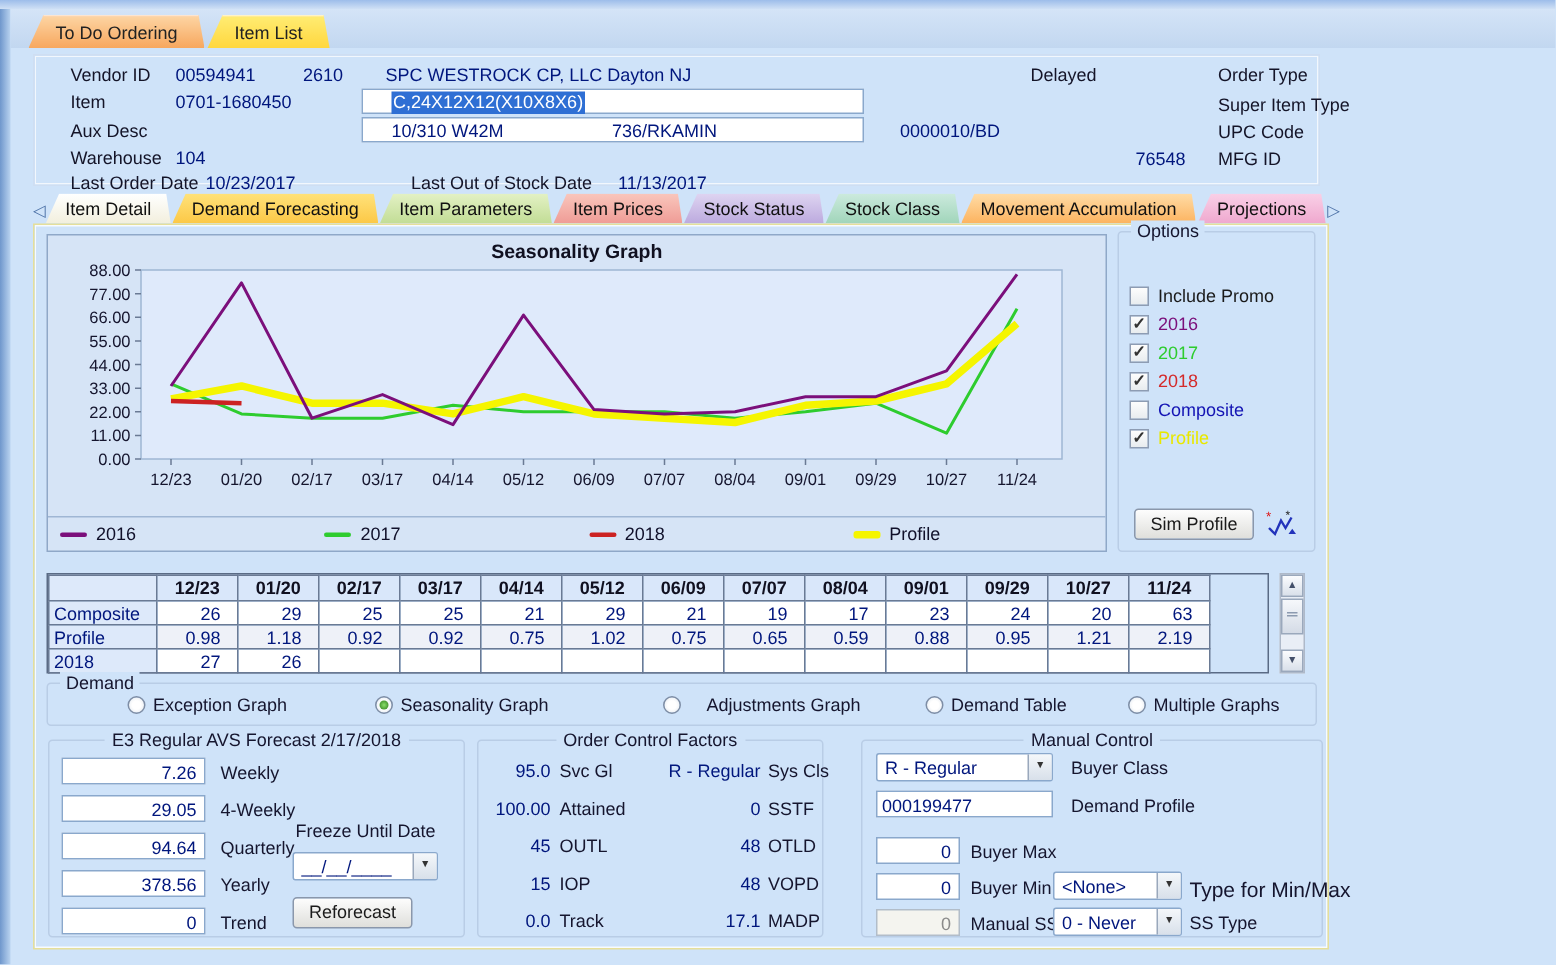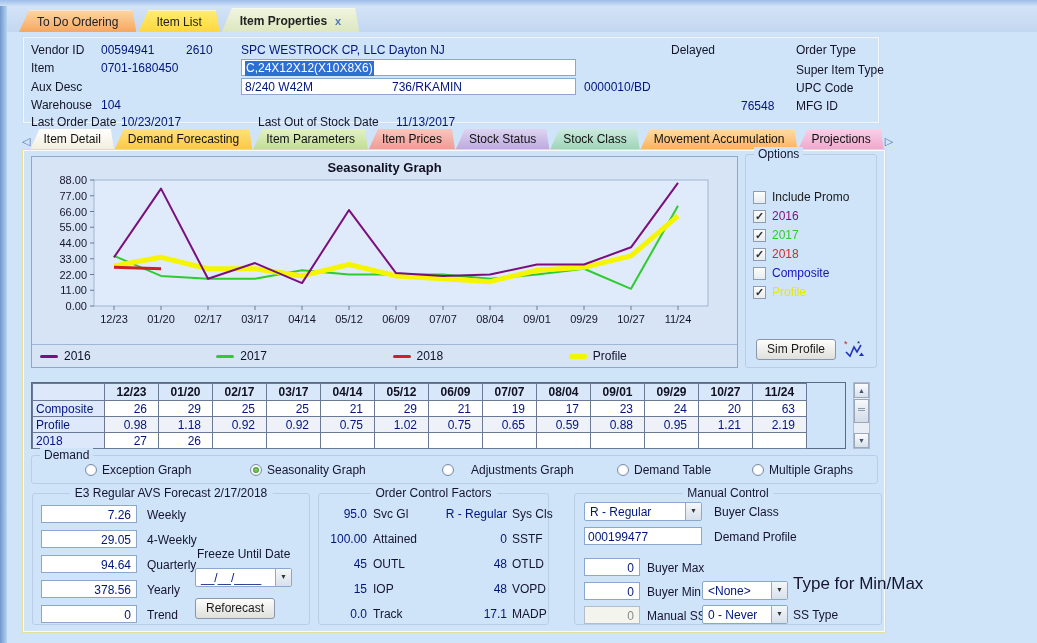--- a/index.html
+++ b/index.html
@@ -120,10 +120,6 @@
     </div>
     <div class="tab" style="background: linear-gradient(rgb(255, 236, 114), rgb(255, 215, 62));">
       <span>Item List</span>
-    </div>
-    <div class="tab active" style="background: linear-gradient(rgb(240, 244, 222), rgb(220, 231, 191));">
-      <span>Item Properties</span>
-      <span class="tabclose">x</span>
     </div>
   </div>
 

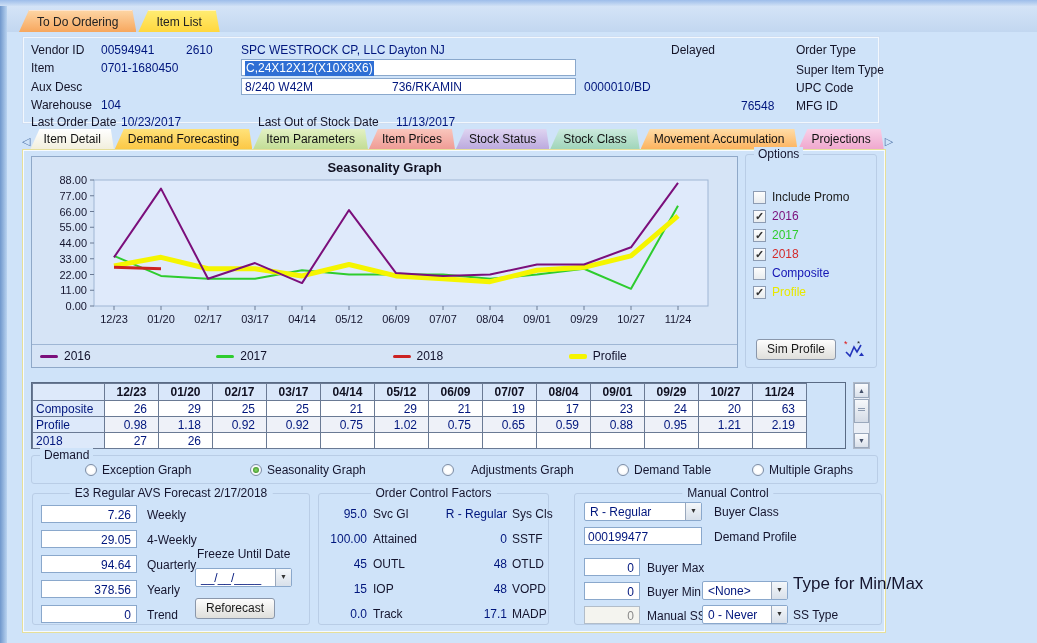--- a/index.html
+++ b/index.html
@@ -24,7 +24,7 @@
   
   .header-box { position:absolute; left:22px; top:36px; width:858px; height:88px;
     border:1px solid #cfdef2; box-shadow:0 0 0 1px #f2f7fd inset; }
-  .header-box span { position:absolute; white-space:nowrap; }
+  .header-box span { position:absolute; white-space:nowrap;margin-left:16px; }
   .lbl { color:#141428; }
   .val { color:#00167d; }
   .hinput { position:absolute; background:#fff; border:1px solid #8aa8cc; height:17px;

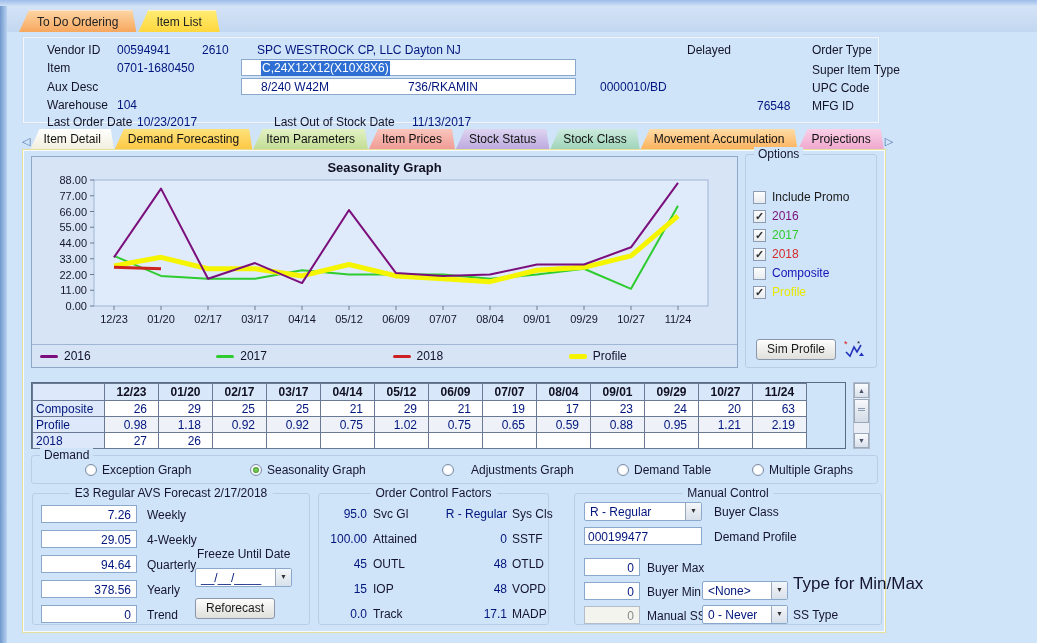--- a/index.html
+++ b/index.html
@@ -140,7 +140,7 @@
 
   <span class="lbl" style="left:8px;top:43px">Aux Desc</span>
   <div class="hinput" style="left:218px;top:41px;width:335px">
-    <span style="position:static">8/240 W42M</span>
+    <span style="position:static">10/310 W42M</span>
     <span style="left:150px;top:1px">736/RKAMIN</span>
   </div>
   <span class="val" style="left:561px;top:43px">0000010/BD</span>

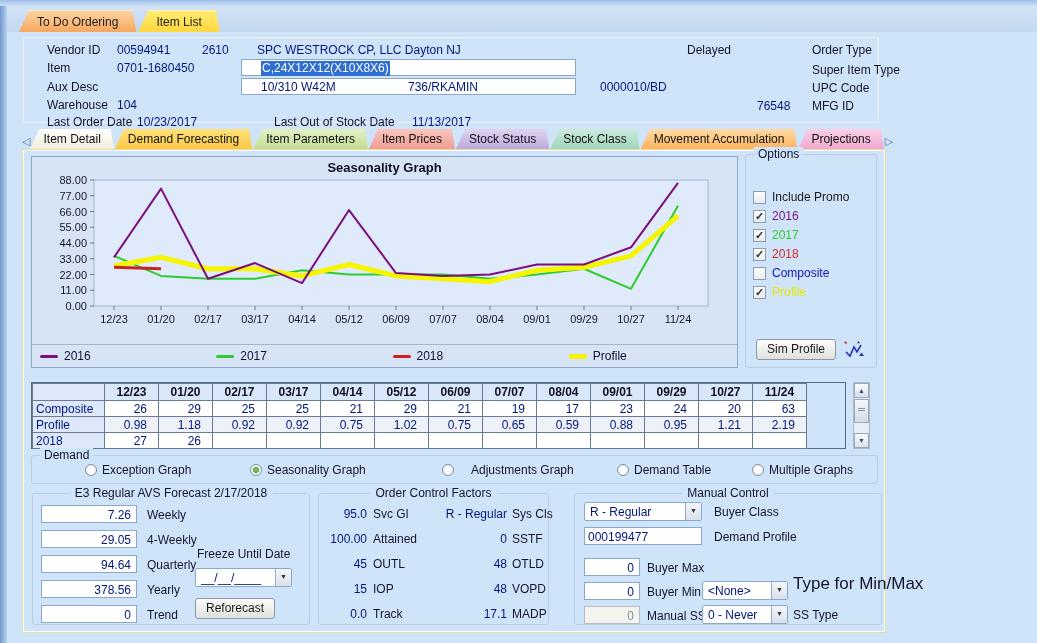--- a/index.html
+++ b/index.html
@@ -473,7 +473,7 @@
       <span class="cv">&lt;None&gt;</span>
       <span class="ca">▼</span>
     </div>
-    <span class="flabel" style="left:218px;top:80px;font-size:17px">Type for Min/Max</span>
+    <span class="flabel" style="left:218px;top:91px;font-size:14px">Type for Min/Max</span>
 
     <div class="fld disabled" style="left:9px;top:112px;width:56px">0</div>
     <span class="flabel" style="left:72px;top:115px">Manual SS</span>

